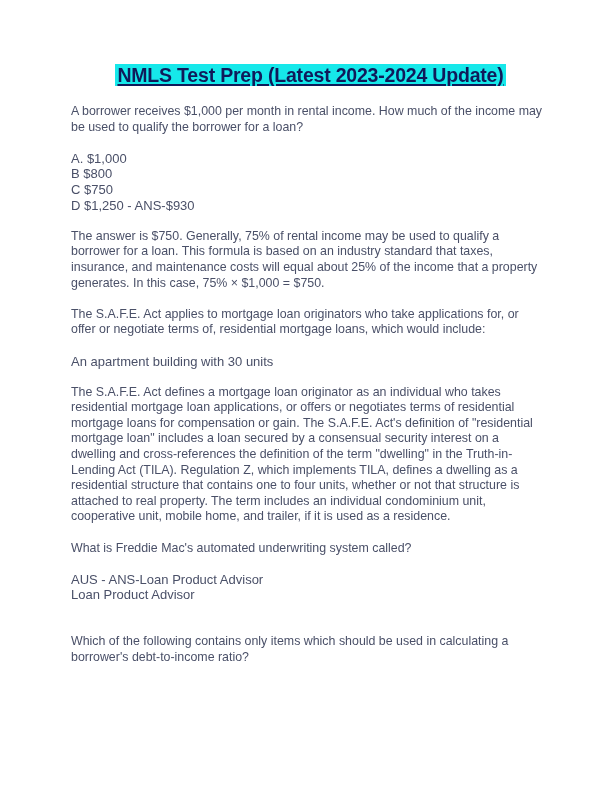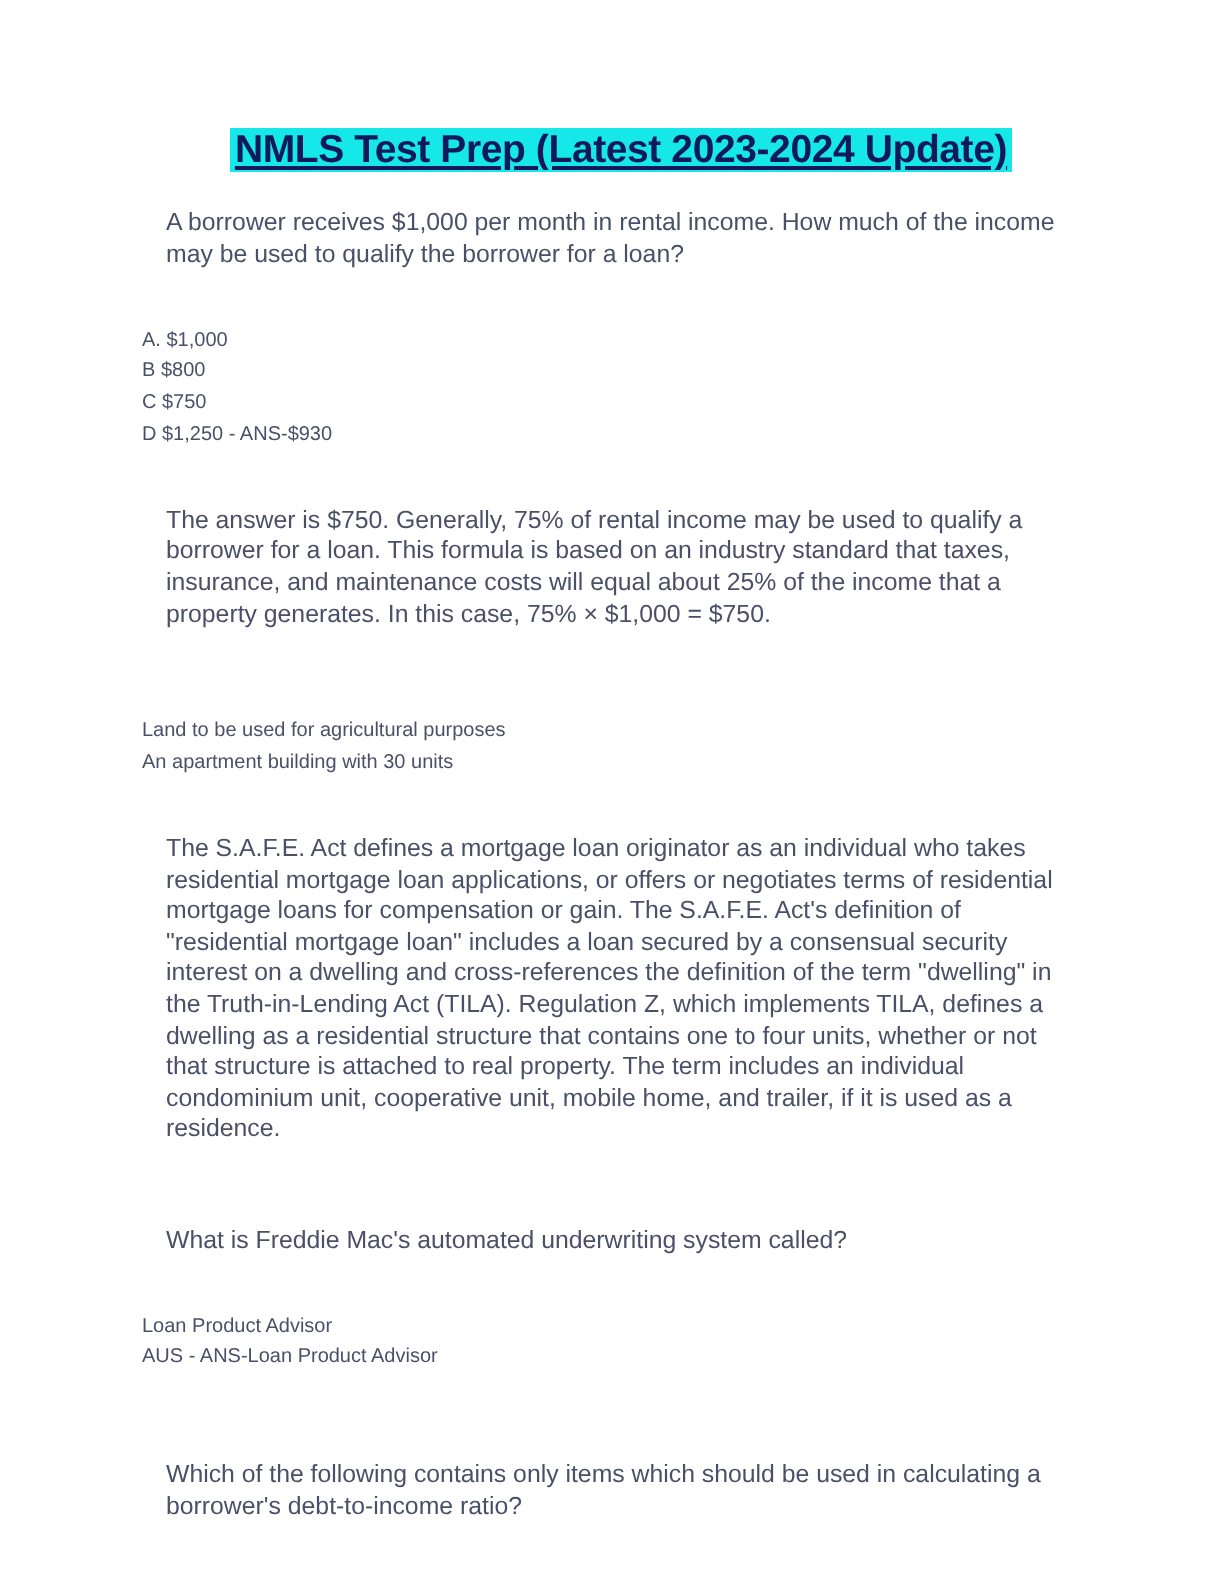--- a/index.html
+++ b/index.html
@@ -42,7 +42,7 @@
     -webkit-box-decoration-break: clone;
   }
   .para {
-    margin: 12px;
+    margin: 0;
     padding: 0;
     font-size: 12.4px;
     line-height: 15.6px;

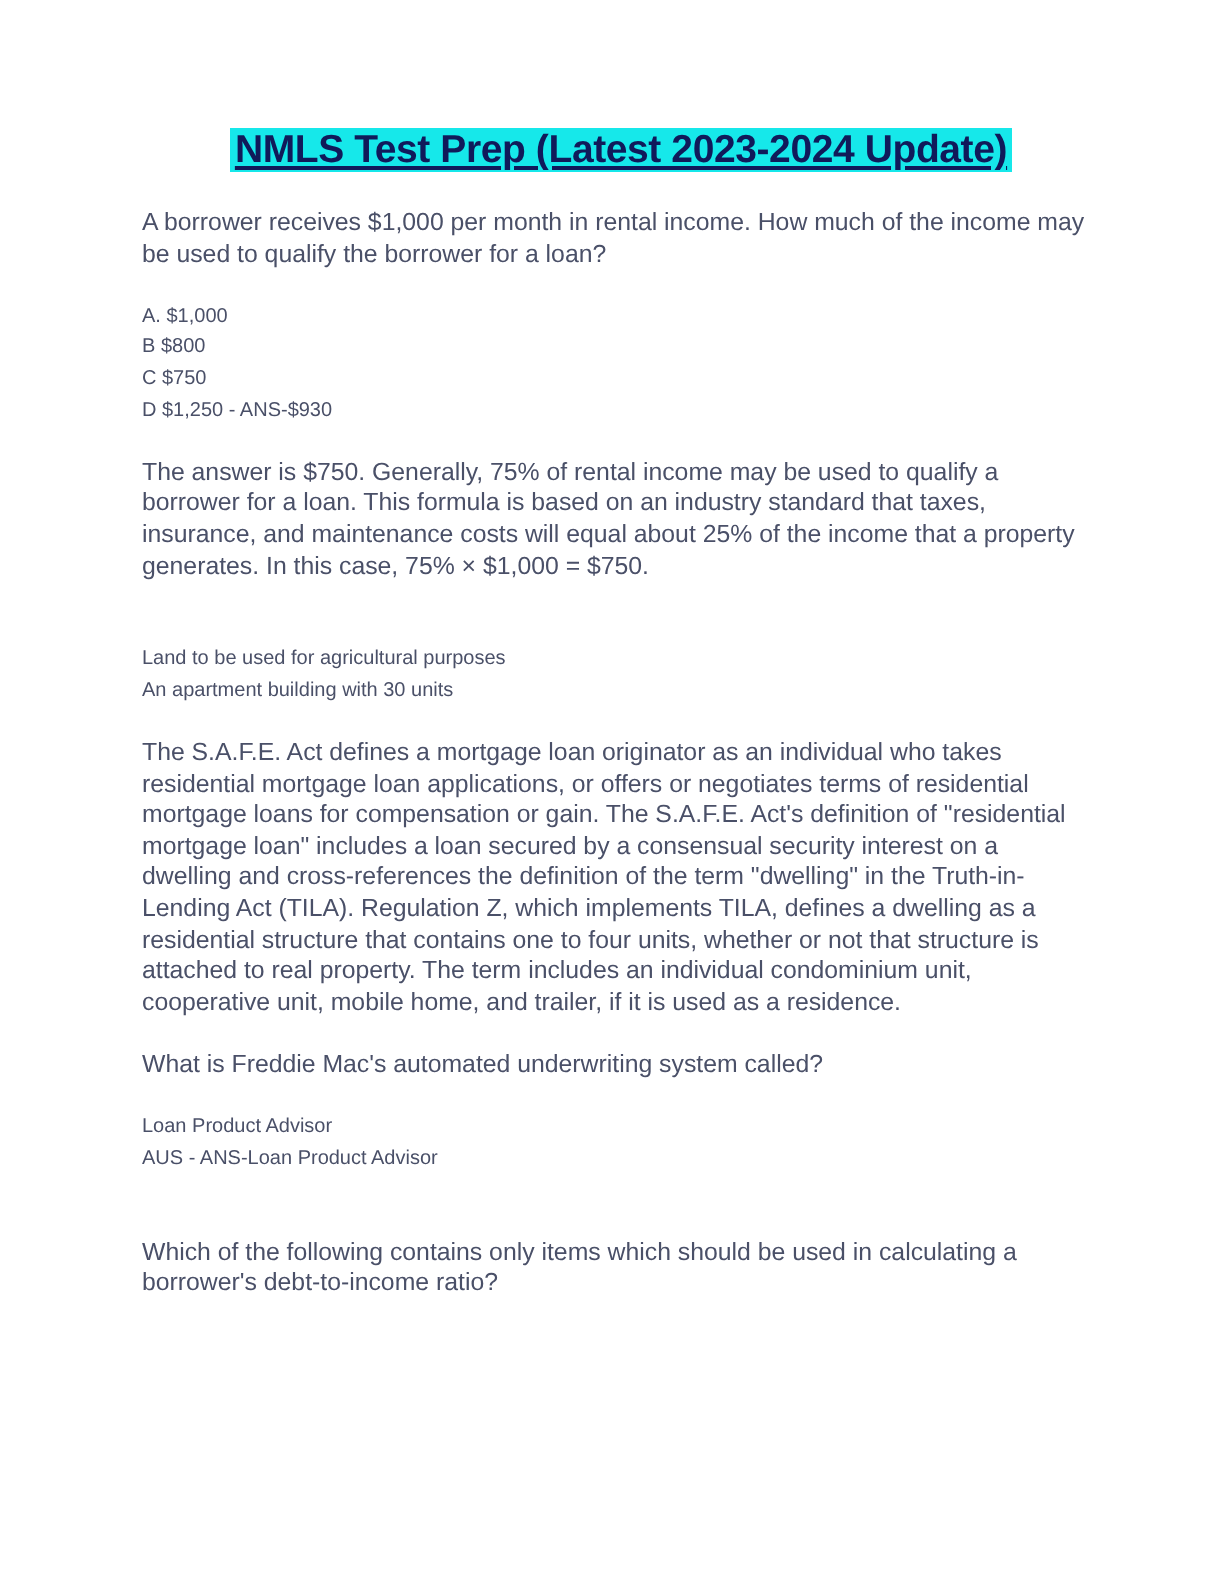--- a/index.html
+++ b/index.html
@@ -60,7 +60,7 @@
     max-width: 474px;
   }
   .opt-list li {
-    font-size: 10px;
+    font-size: 13px;
     line-height: 15.6px;
     color: #4a5068;
     margin: 0;

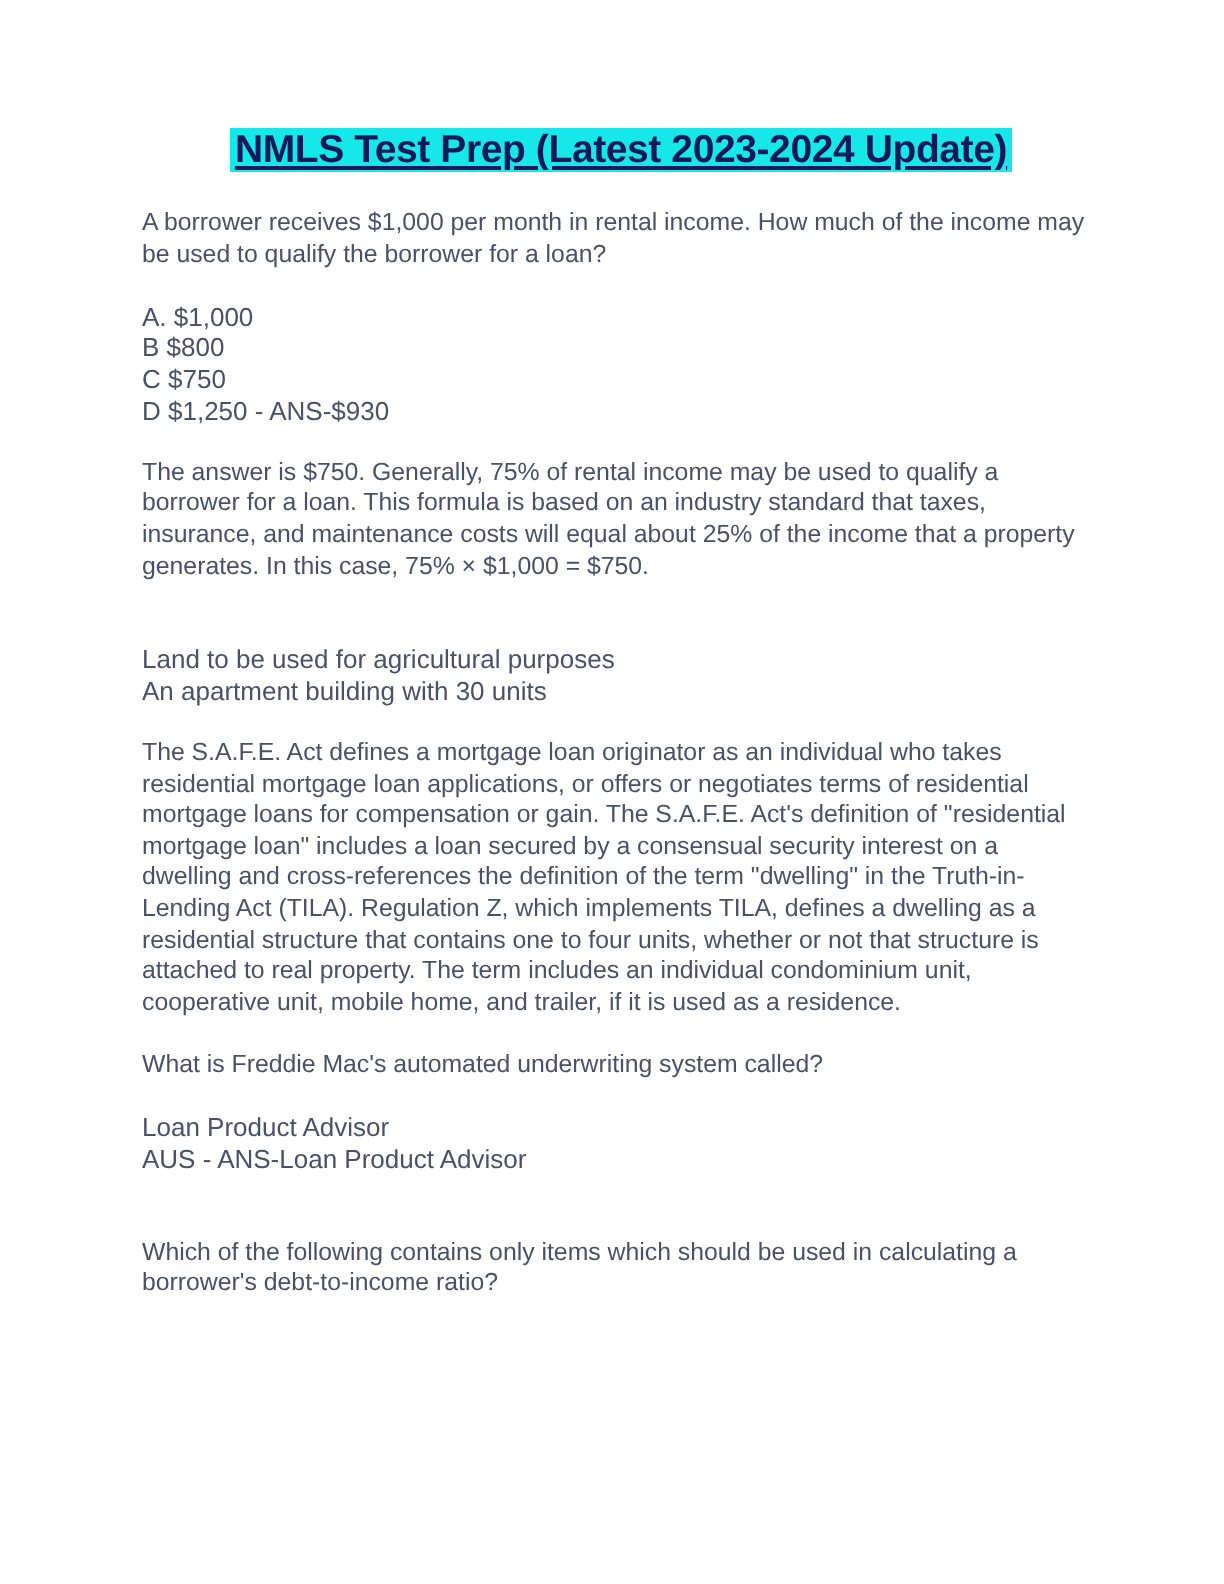--- a/index.html
+++ b/index.html
@@ -91,6 +91,7 @@
 
   <div class="gap"></div>
 
+  <p class="para">The S.A.F.E. Act applies to mortgage loan originators who take applications for, or offer or negotiate terms of, residential mortgage loans, which would include:</p>
 
   <div class="gap"></div>
 

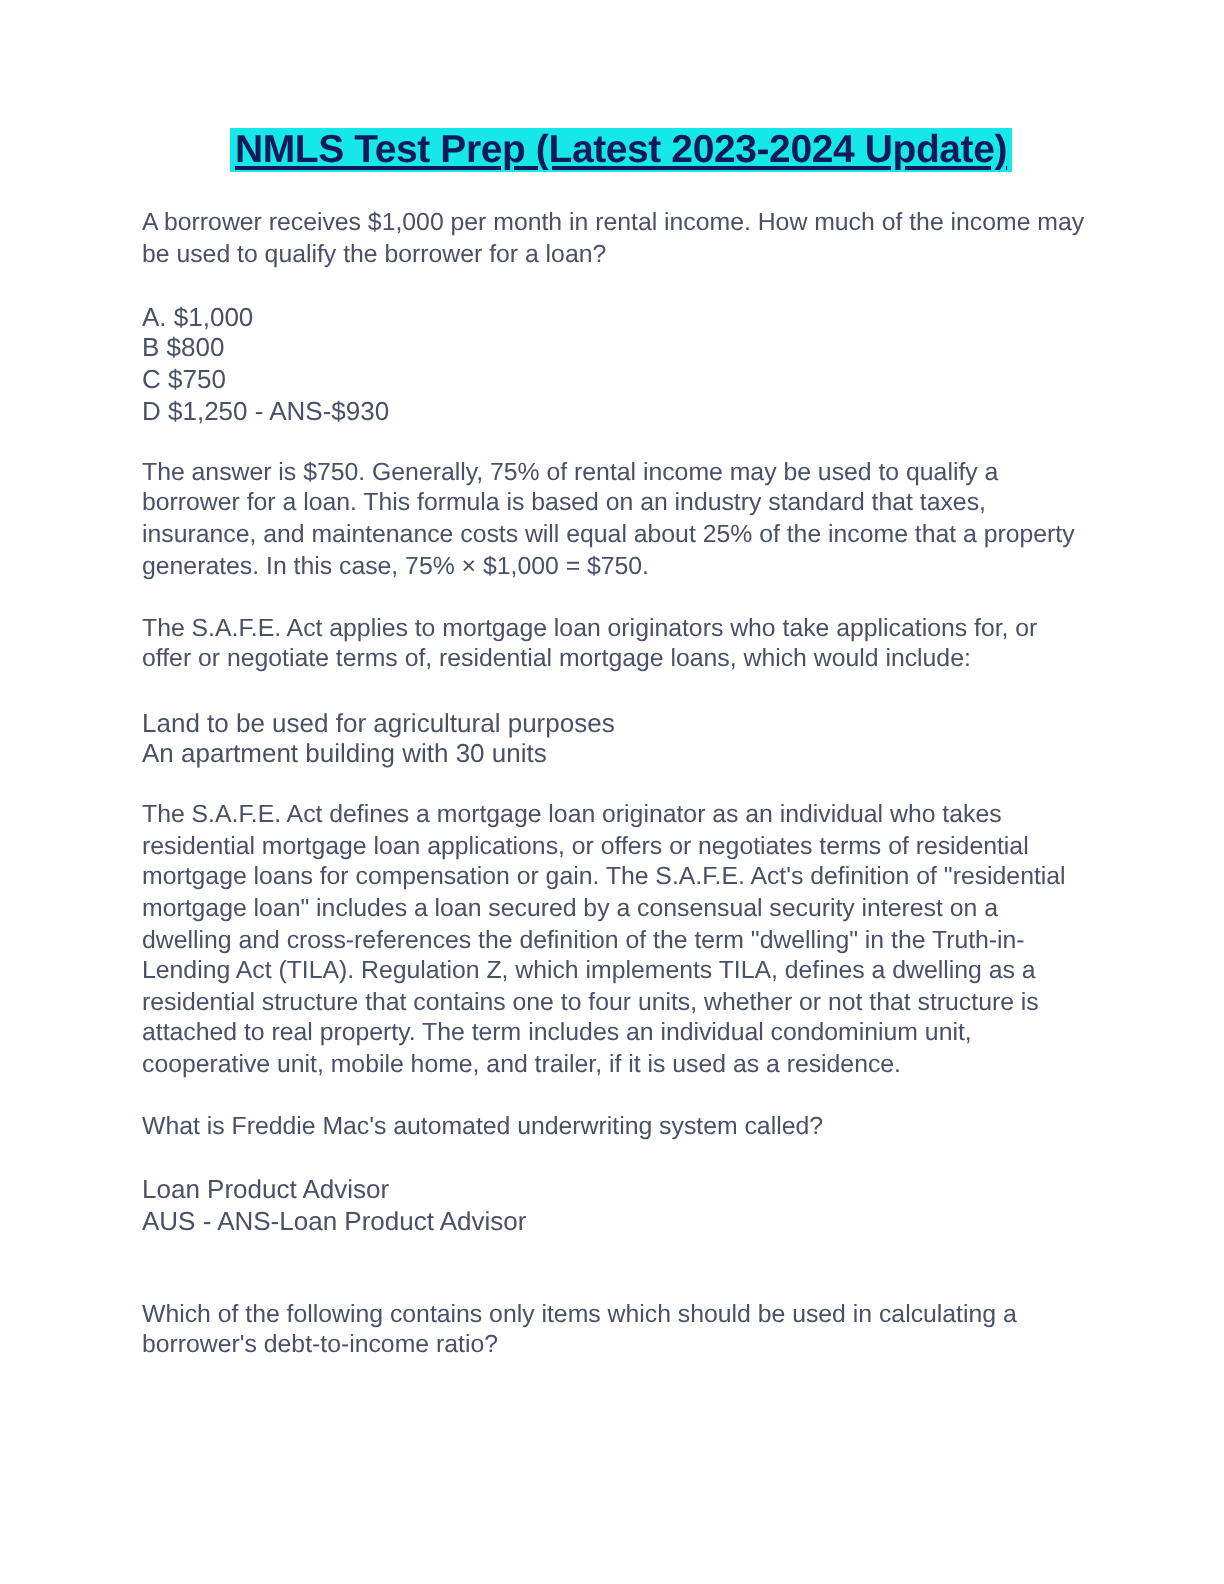--- a/index.html
+++ b/index.html
@@ -96,7 +96,6 @@
   <div class="gap"></div>
 
   <ul class="opt-list">
-    <li>Land to be used for agricultural purposes</li>
     <li>An apartment building with 30 units</li>
   </ul>
 

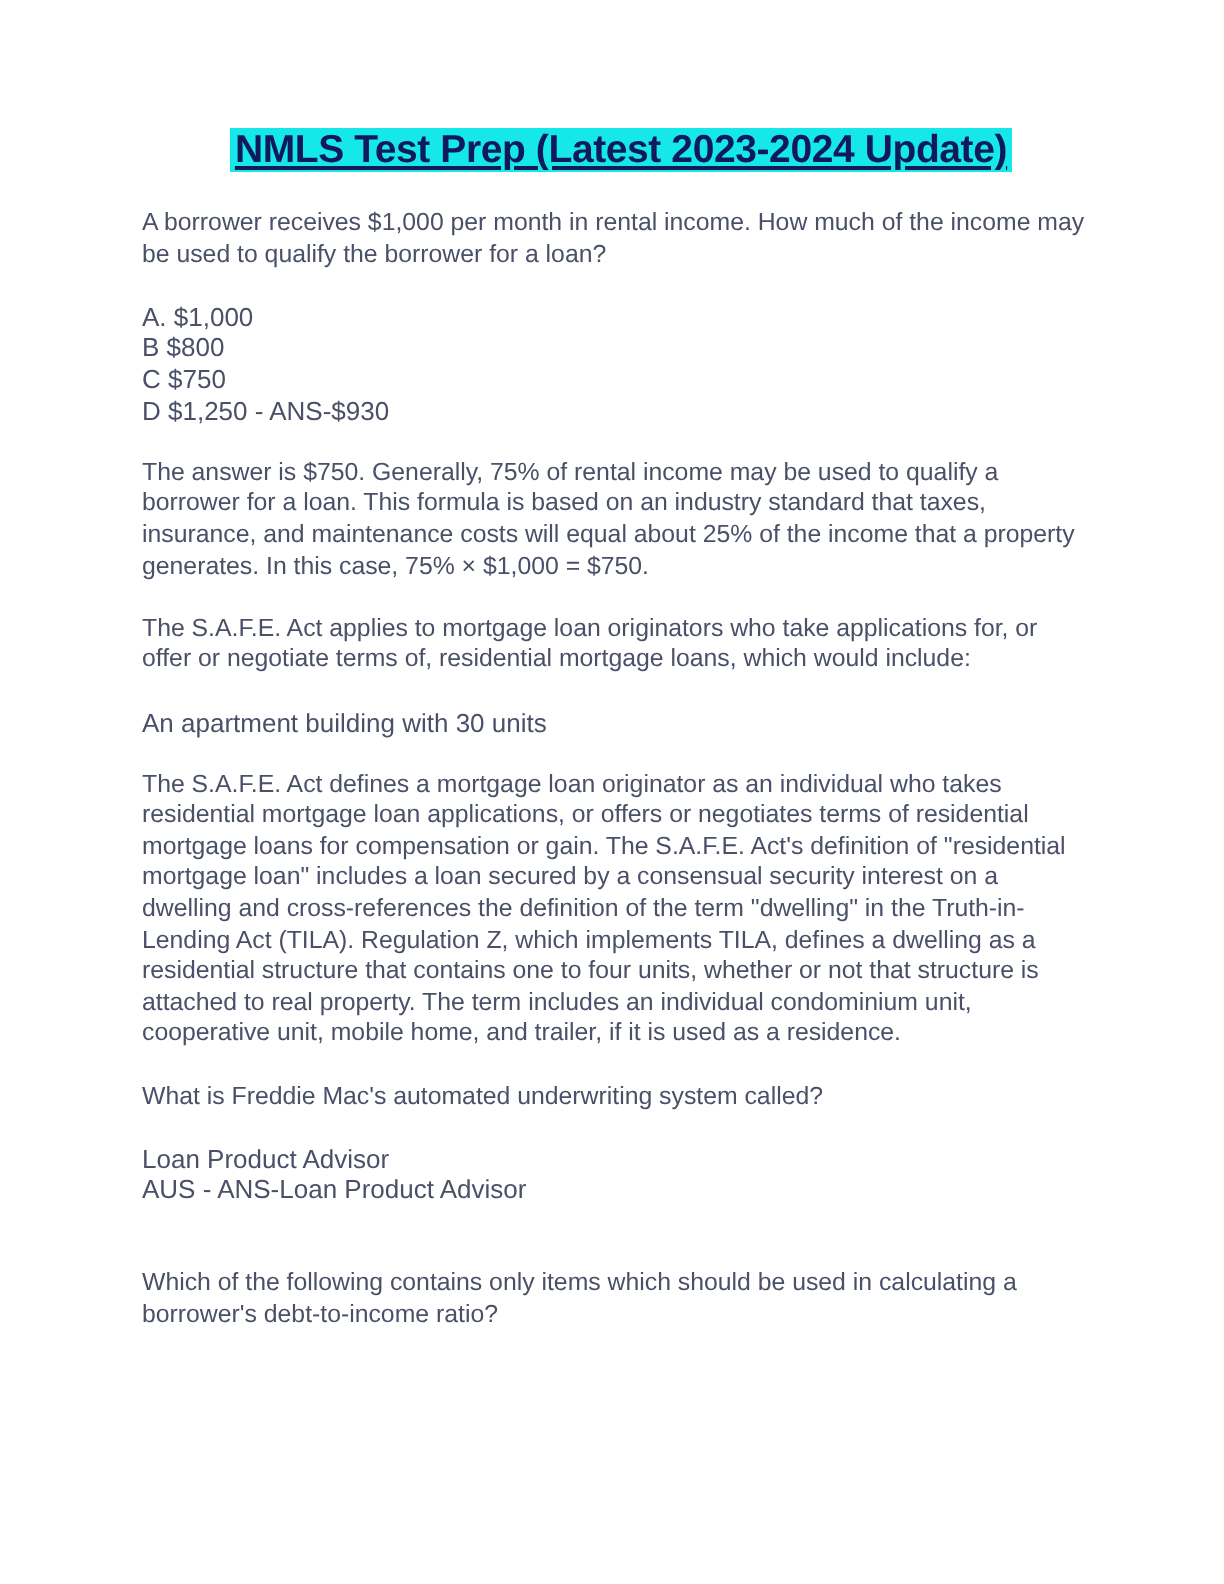--- a/index.html
+++ b/index.html
@@ -110,8 +110,8 @@
   <div class="gap"></div>
 
   <ul class="opt-list">
+    <li>AUS - ANS-Loan Product Advisor</li>
     <li>Loan Product Advisor</li>
-    <li>AUS - ANS-Loan Product Advisor</li>
   </ul>
 
   <div class="gap"></div>

